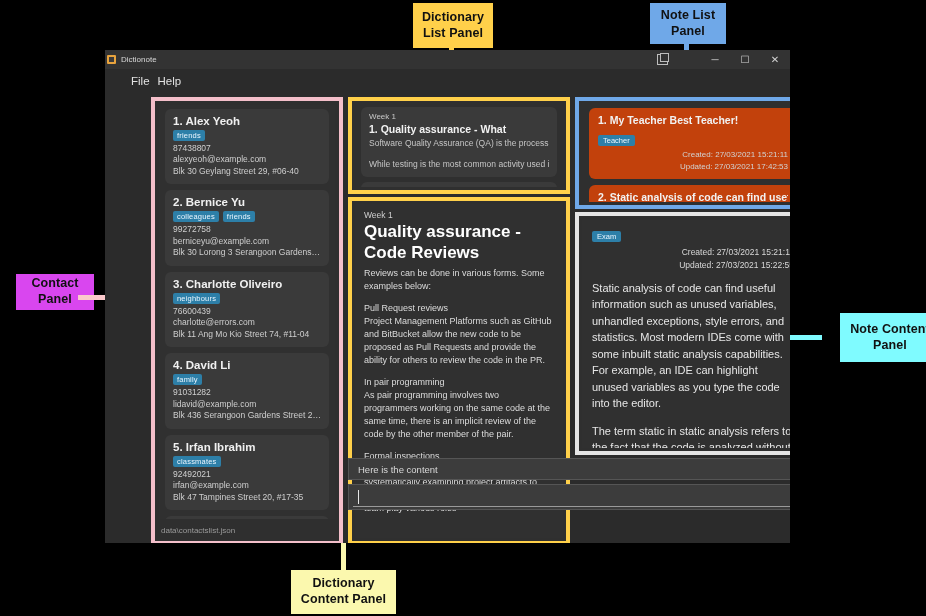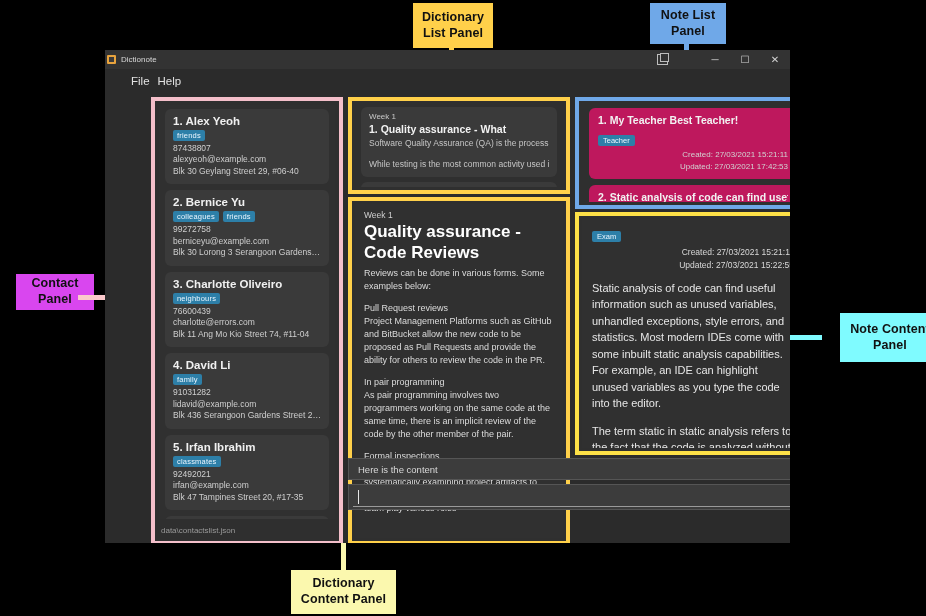--- a/index.html
+++ b/index.html
@@ -87,7 +87,7 @@
                    border:4px solid #6fa8e8;background:#2f2f2f;}
   #note-list-inner{position:absolute;inset:3px;overflow:hidden;padding:4px 7px;
                    box-sizing:border-box;}
-  .note-card{background:#be185d;border-radius:6px;padding:6px 9px 7px 9px;
+  .note-card{background:#c2410c;border-radius:6px;padding:6px 9px 7px 9px;
              margin-bottom:6px;}
   .note-title{color:#f2f2f2;font-size:10.5px;font-weight:bold;margin-bottom:3px;
               white-space:nowrap;overflow:hidden;}

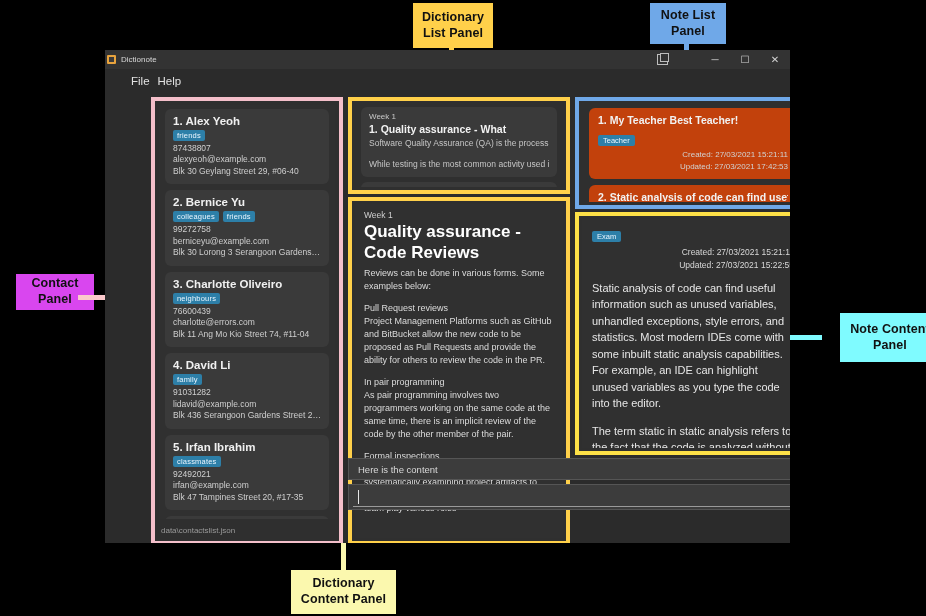--- a/index.html
+++ b/index.html
@@ -98,7 +98,7 @@
 
   
   #note-content-frame{left:434px;top:120px;width:236px;height:243px;
-                      border:4px solid #fde047;background:#2f2f2f;}
+                      border:4px solid #e5e5e5;background:#2f2f2f;}
   #note-content-inner{position:absolute;inset:3px;background:#303030;
                       overflow:hidden;padding:6px 10px 6px 10px;box-sizing:border-box;}
   #note-c-stamps{text-align:right;color:#d8d8d8;font-size:8.5px;line-height:1.5;

